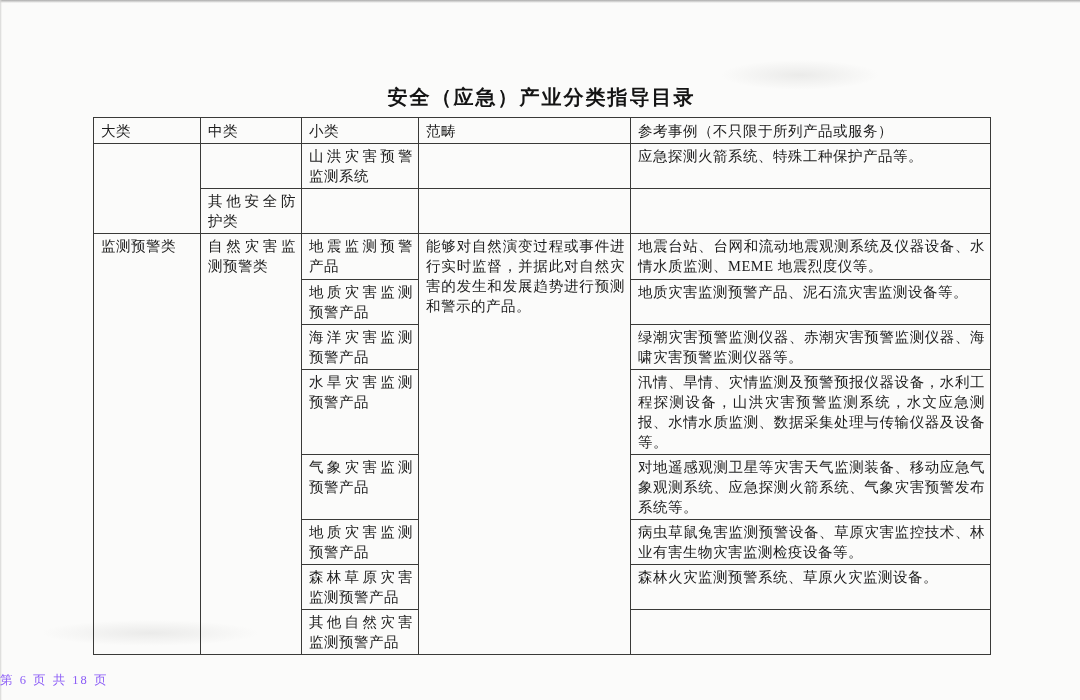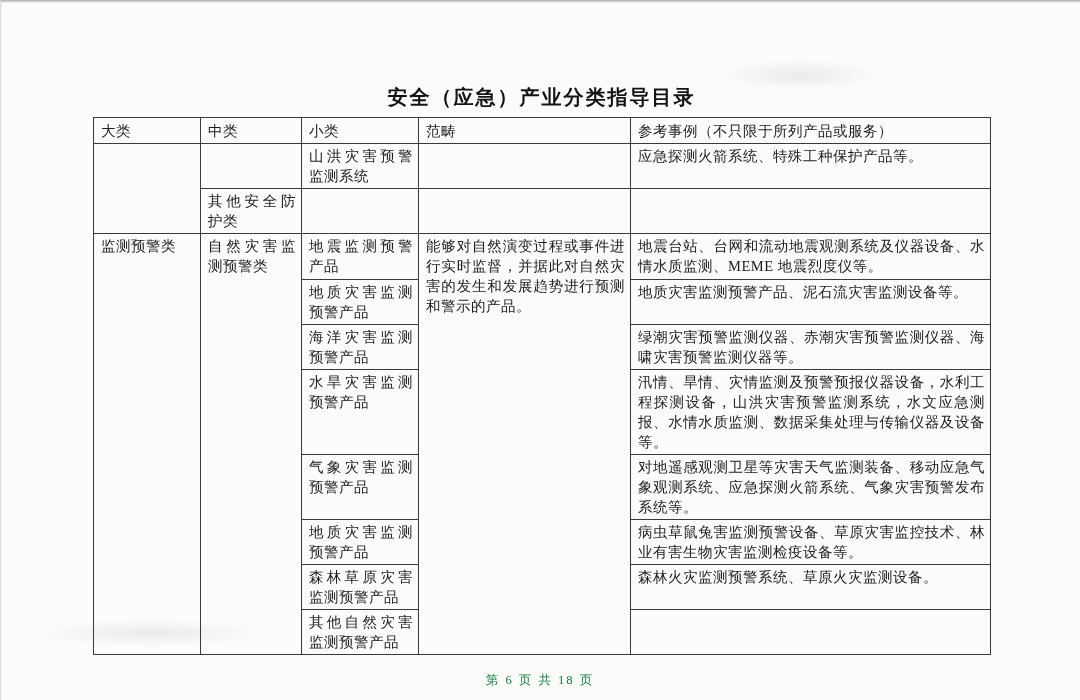--- a/index.html
+++ b/index.html
@@ -79,10 +79,10 @@
     left: 0;
     top: 672px;
     width: 1080px;
-    text-align: center;
+    text-align: left;
     font-size: 12.5px;
     letter-spacing: 2px;
-    color: #15803d;
+    color: #8b5cf6;
   }
 </style>
 </head>

